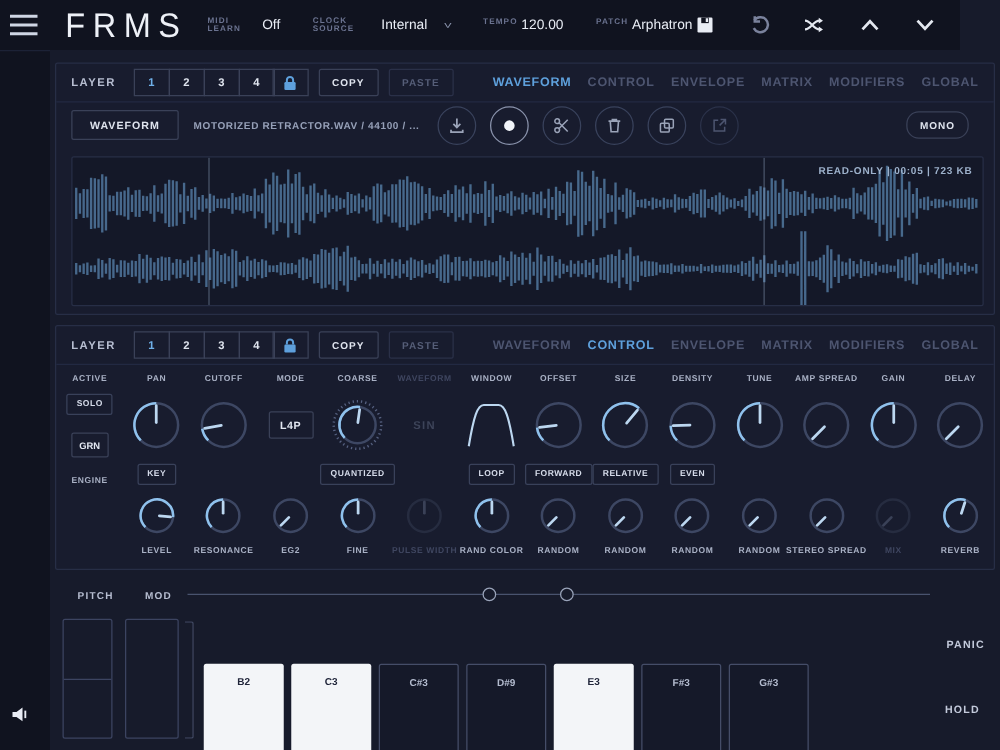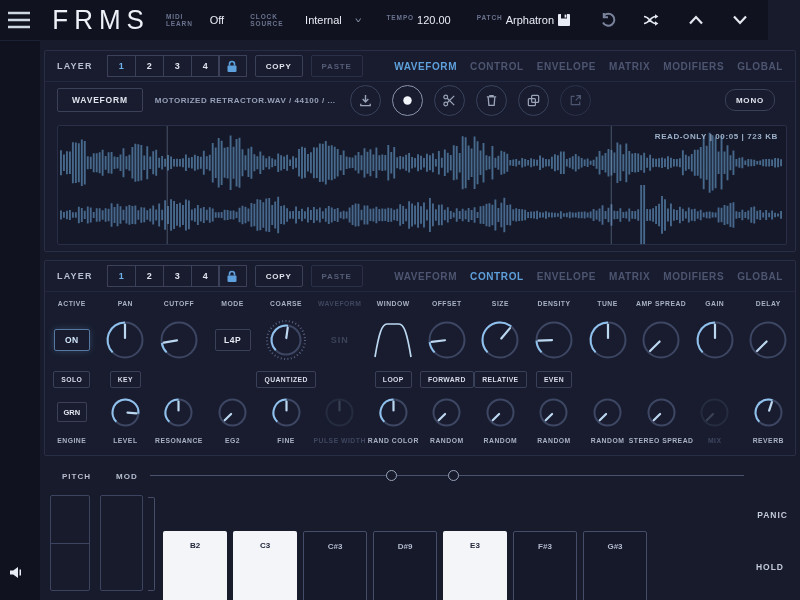--- a/index.html
+++ b/index.html
@@ -278,9 +278,6 @@
   <div class="ctrl-grid" id="ctrl-grid">
       <div class="col">
         <div class="clabel">ACTIVE</div>
-        <div class="wtop">
-          <button class="ctlbtn big accent">ON</button>
-        </div>
         <div class="wmid">
           <button class="midbtn">SOLO</button>
         </div>

